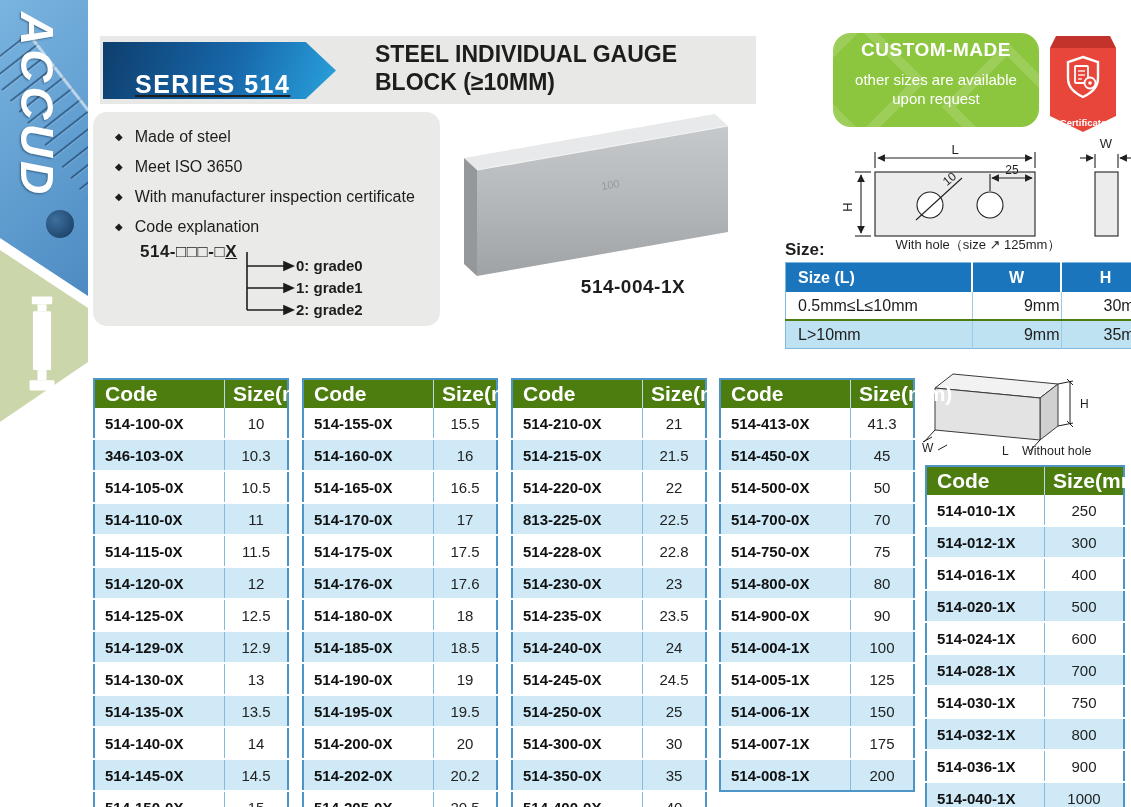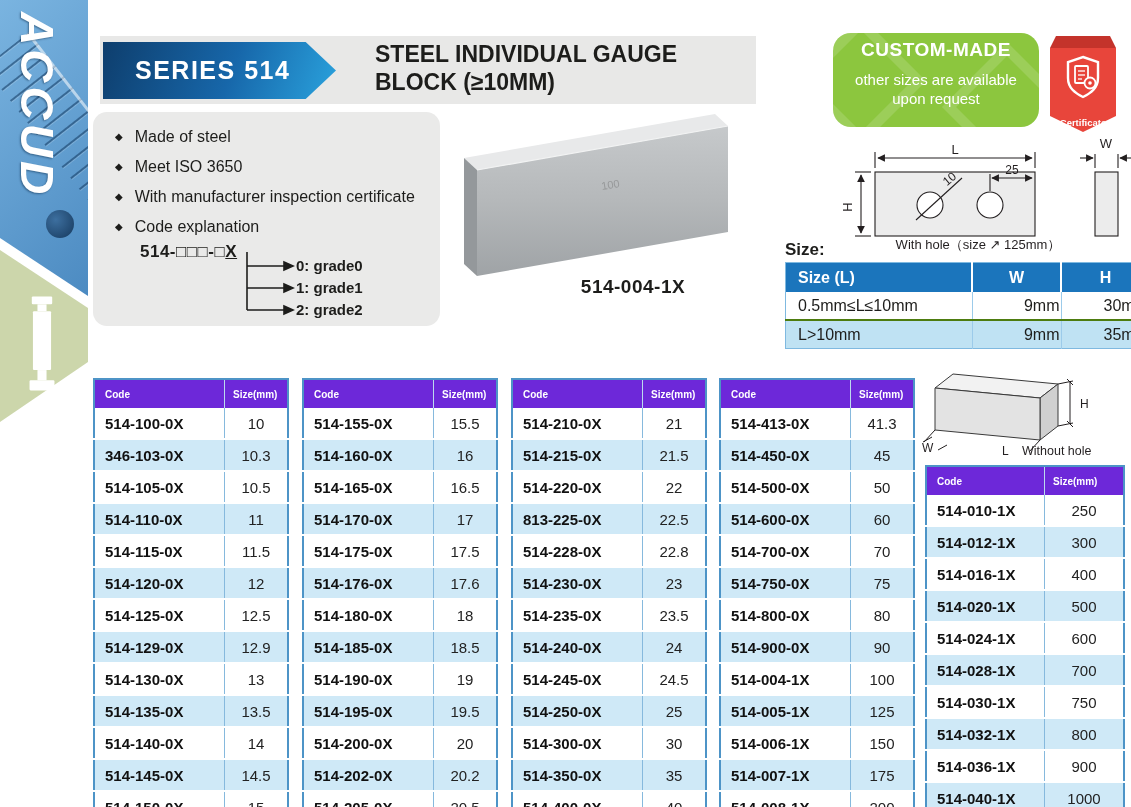--- a/index.html
+++ b/index.html
@@ -31,7 +31,7 @@
   .series-banner{position:absolute;left:103px;top:42px;width:233px;height:57px;
         clip-path:polygon(0 0,87% 0,100% 50%,87% 100%,0 100%);
         background:linear-gradient(110deg,#0e3e6d 0%,#1767aa 55%,#2aa2dd 100%);
-        display:flex;align-items:center;}
+        display:flex;align-items:flex-end;text-decoration:underline;}
   .series-banner span{color:#fff;font-weight:bold;font-size:25px;letter-spacing:1.5px;padding-left:32px;}
   .page-title{position:absolute;left:375px;top:40px;font-weight:bold;font-size:23px;line-height:1.22;color:#1d1d1b;}
 

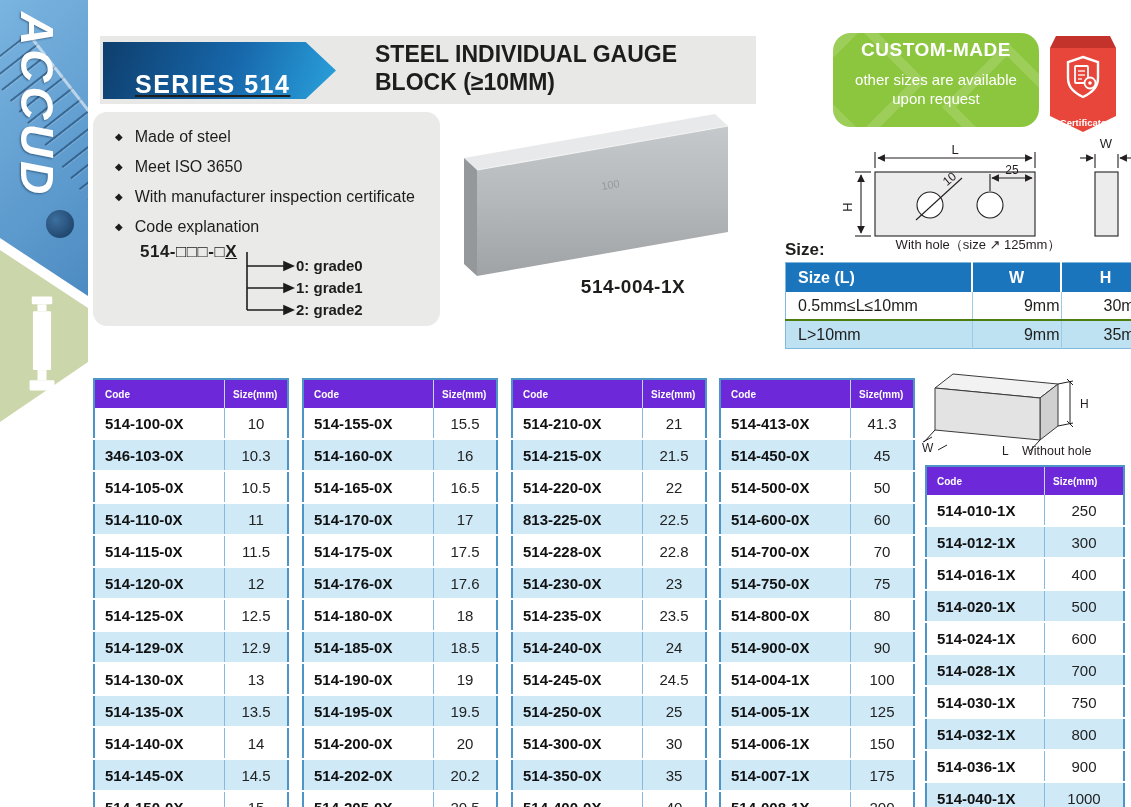--- a/index.html
+++ b/index.html
@@ -82,7 +82,7 @@
   
   .data-table{position:absolute;border-collapse:collapse;table-layout:fixed;width:196px;
         background:#fff;border:2px solid #4d94c7;}
-  .data-table th{background:#6d28d9;color:#fff;font-weight:bold;font-size:10px;height:26px;text-align:left;}
+  .data-table th{background:#4d7c0f;color:#fff;font-weight:bold;font-size:21px;height:26px;text-align:left;}
   .data-table th.code{width:118px;padding-left:10px;}
   .data-table th.size{padding-left:8px;border-left:1px solid #bcd9ee;}
   .data-table td{height:28px;font-size:15px;}

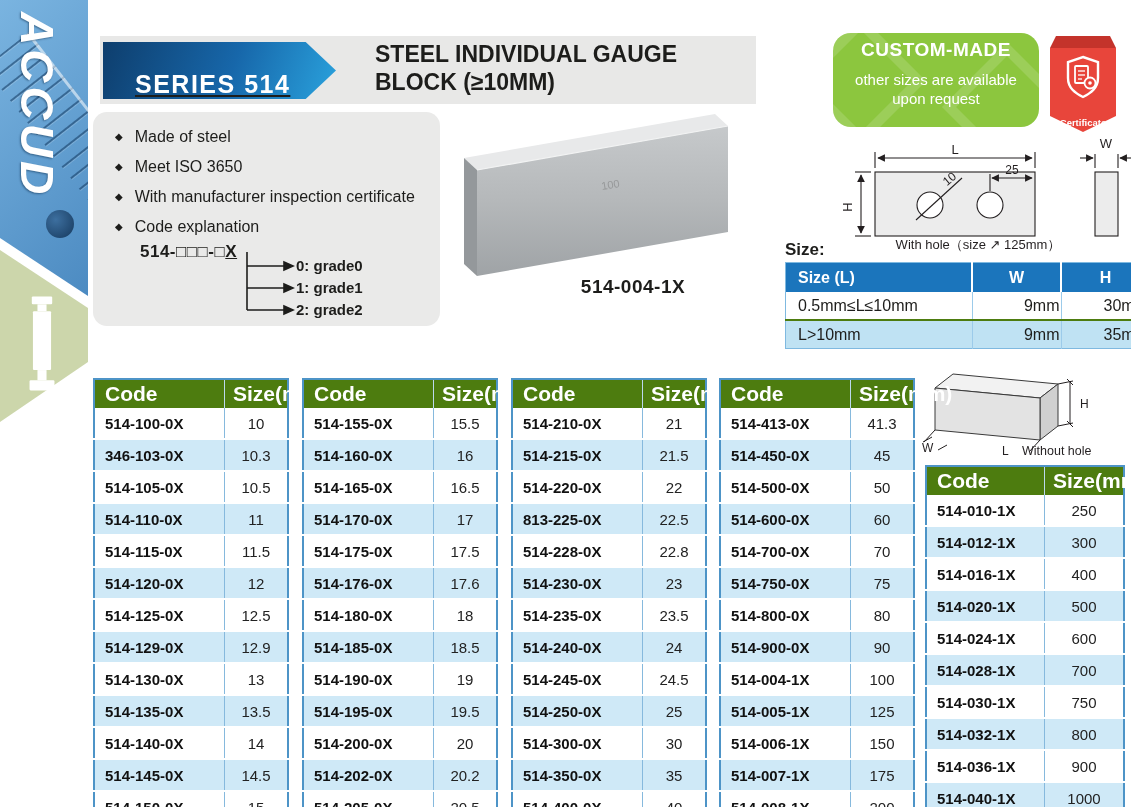--- a/index.html
+++ b/index.html
@@ -483,10 +483,6 @@
           <td class="size">50</td>
         </tr>
         <tr>
-          <td class="code">514-600-0X</td>
-          <td class="size">60</td>
-        </tr>
-        <tr>
           <td class="code">514-700-0X</td>
           <td class="size">70</td>
         </tr>

